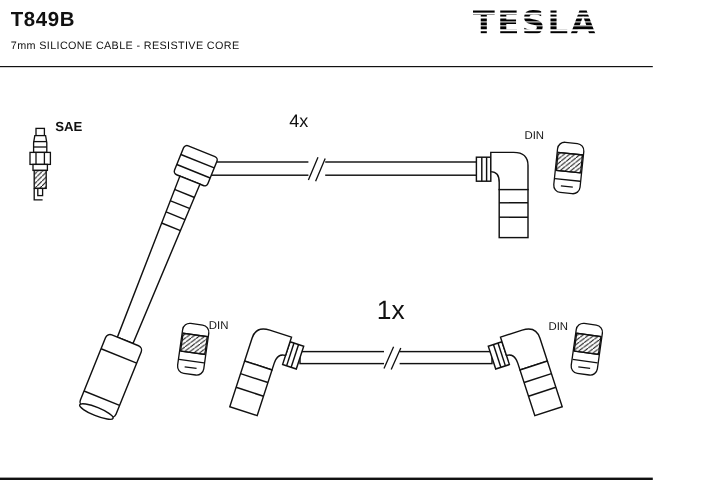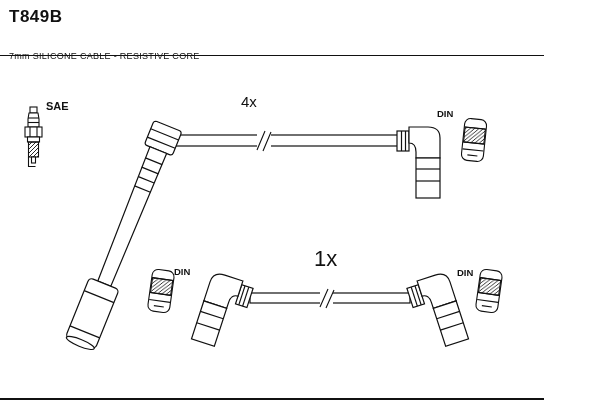--- a/index.html
+++ b/index.html
@@ -122,6 +122,7 @@
 
   <div class="abs part-number">T849B</div>
   <div class="abs description">7mm SILICONE CABLE - RESISTIVE CORE</div>
+  <div class="abs logo">TESLA</div>
   <div class="abs rule"></div>
 
   <div class="abs label sae-label">SAE</div>

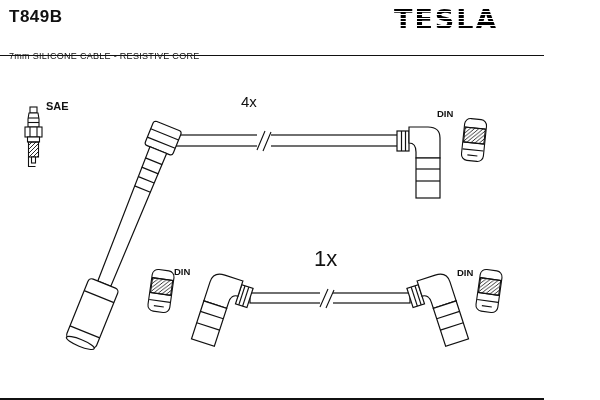--- a/index.html
+++ b/index.html
@@ -9,7 +9,7 @@
   }
   .abs{position:absolute;}
   .part-number{left:9px;top:7px;font-size:17px;font-weight:bold;letter-spacing:.5px;}
-  .description{left:9px;top:51px;font-size:9px;letter-spacing:.3px;}
+  .description{left:9px;top:33px;font-size:9px;letter-spacing:.3px;}
   .logo{
     left:394px;top:4px;font-size:27px;font-weight:bold;letter-spacing:2px;
     font-family:"DejaVu Sans","Liberation Sans",sans-serif;

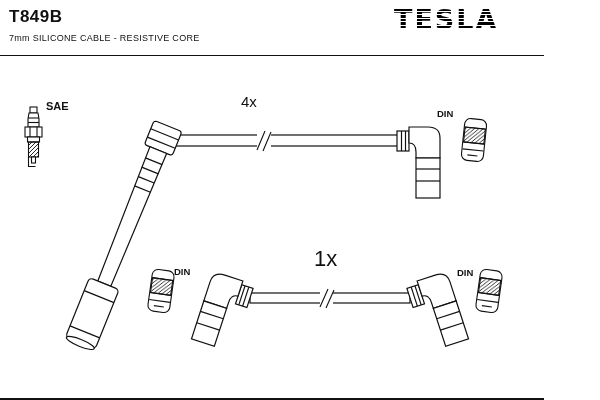--- a/index.html
+++ b/index.html
@@ -22,7 +22,7 @@
   .sae-label{left:46px;top:100px;font-size:11px;font-weight:bold;}
   .main-qty{left:241px;top:93px;font-size:15px;}
   .single-qty{left:314px;top:246px;font-size:22px;}
-  .din{font-size:9.5px;font-weight:bold;}
+  .din{font-size:9.5px;font-weight:normal;}
   .din-main{left:437px;top:108px;}
   .din-left{left:174px;top:266px;}
   .din-right{left:457px;top:267px;}

